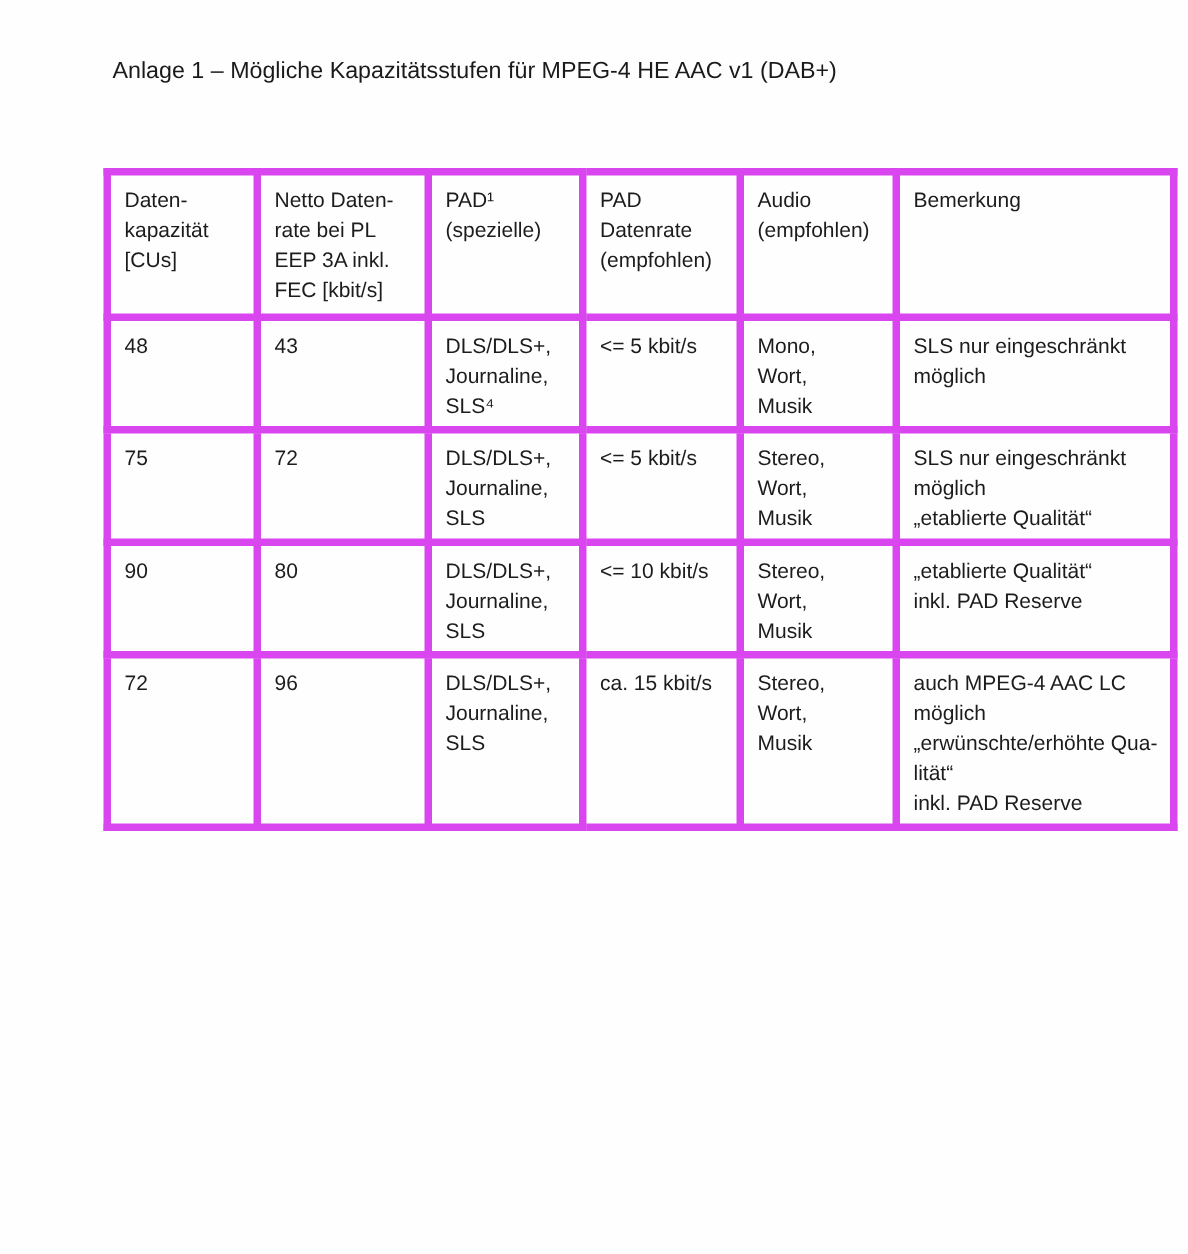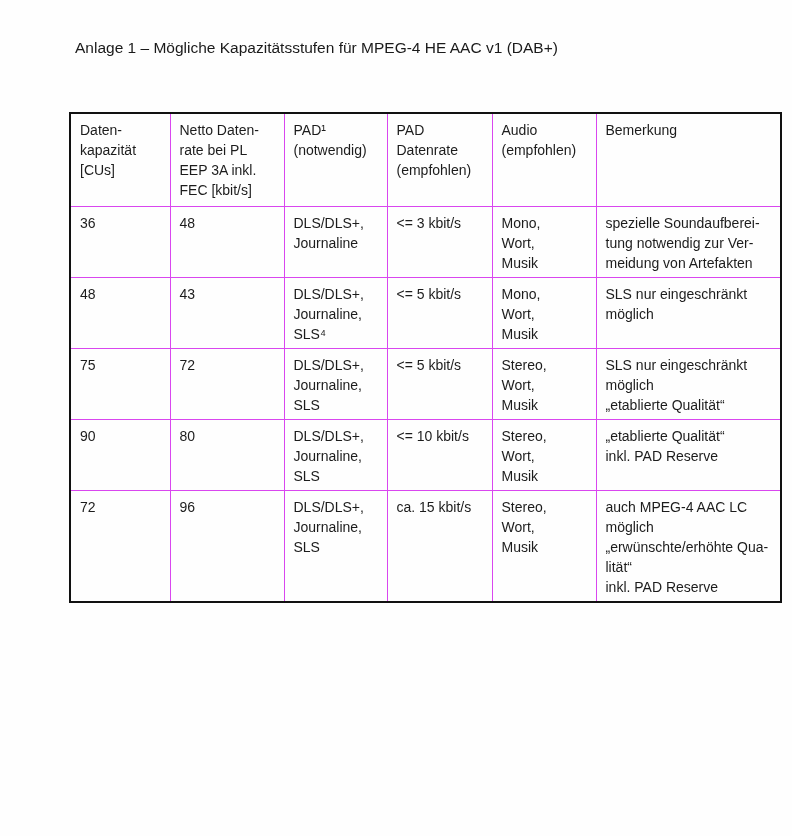--- a/index.html
+++ b/index.html
@@ -43,7 +43,7 @@
   }
   table.cap-table th,
   table.cap-table td {
-    border: 1px solid #d946ef;
+    border: 5px solid #d946ef;
     vertical-align: top;
     text-align: left;
     font-weight: normal;

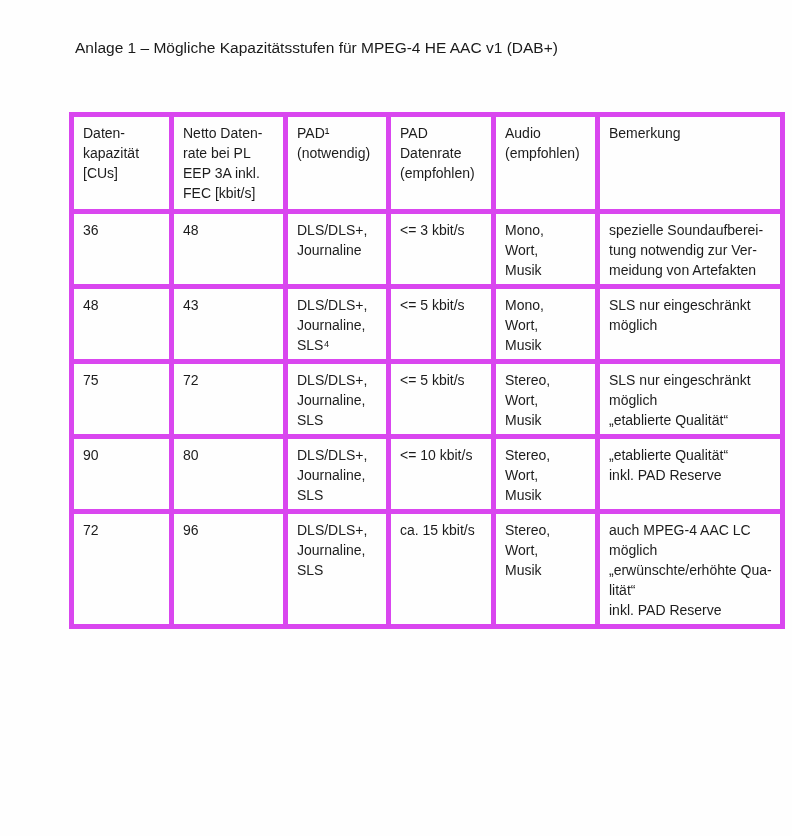--- a/index.html
+++ b/index.html
@@ -87,7 +87,7 @@
 EEP 3A inkl.
 FEC [kbit/s]</th>
         <th>PAD¹
-(notwendig)</th>
+(spezielle)</th>
         <th>PAD
 Datenrate
 (empfohlen)</th>

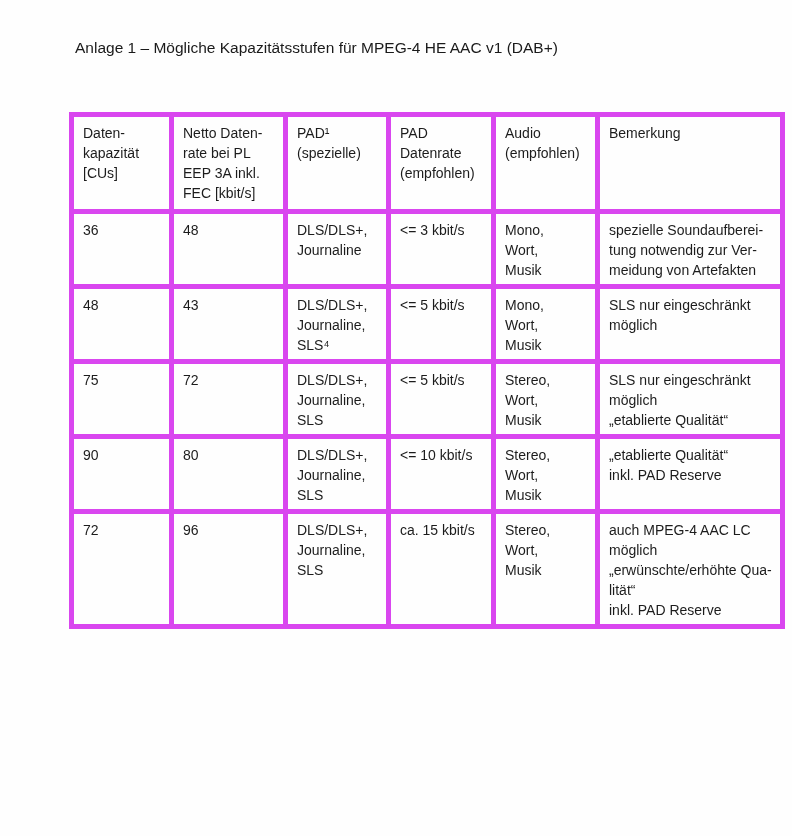--- a/index.html
+++ b/index.html
@@ -98,19 +98,6 @@
     </thead>
     <tbody>
       <tr>
-        <td>36</td>
-        <td>48</td>
-        <td>DLS/DLS+,
-Journaline</td>
-        <td>&lt;= 3 kbit/s</td>
-        <td>Mono,
-Wort,
-Musik</td>
-        <td>spezielle Soundaufberei-
-tung notwendig zur Ver-
-meidung von Artefakten</td>
-      </tr>
-      <tr>
         <td>48</td>
         <td>43</td>
         <td>DLS/DLS+,

